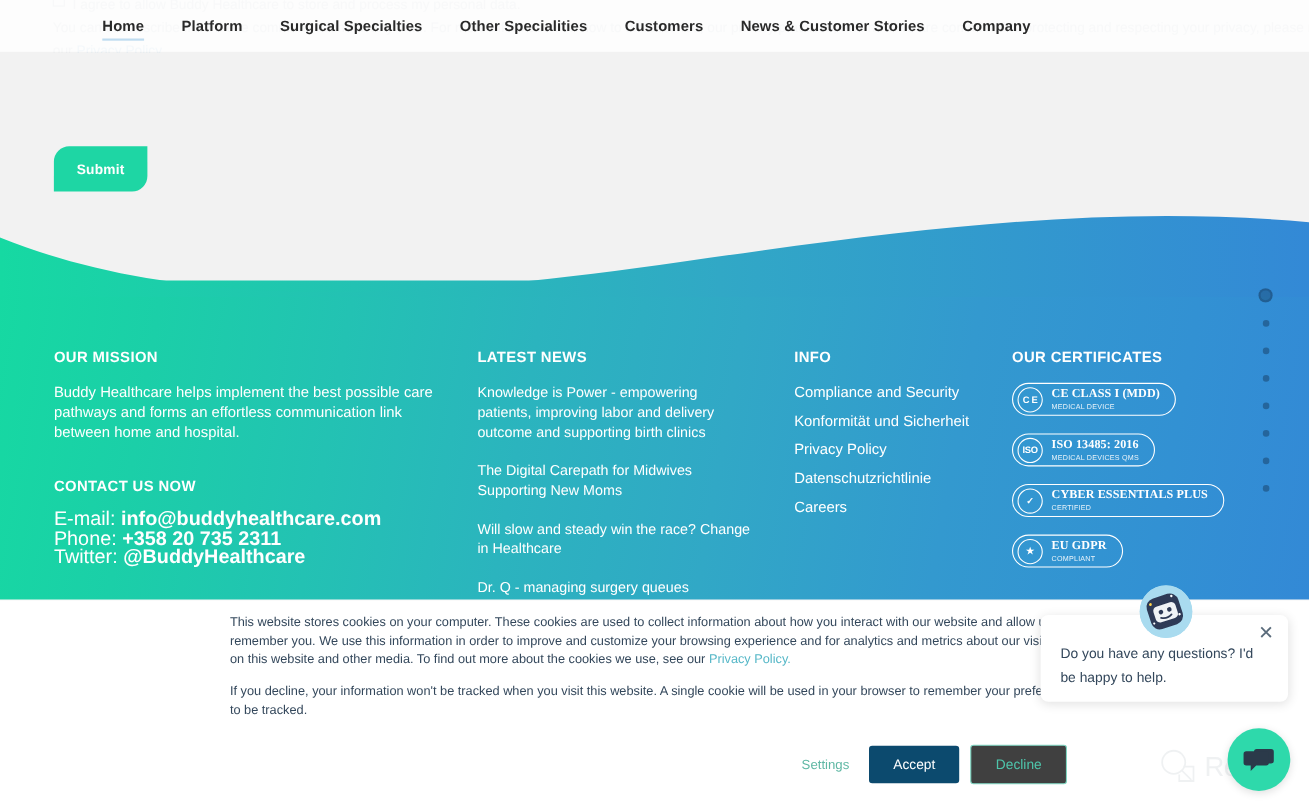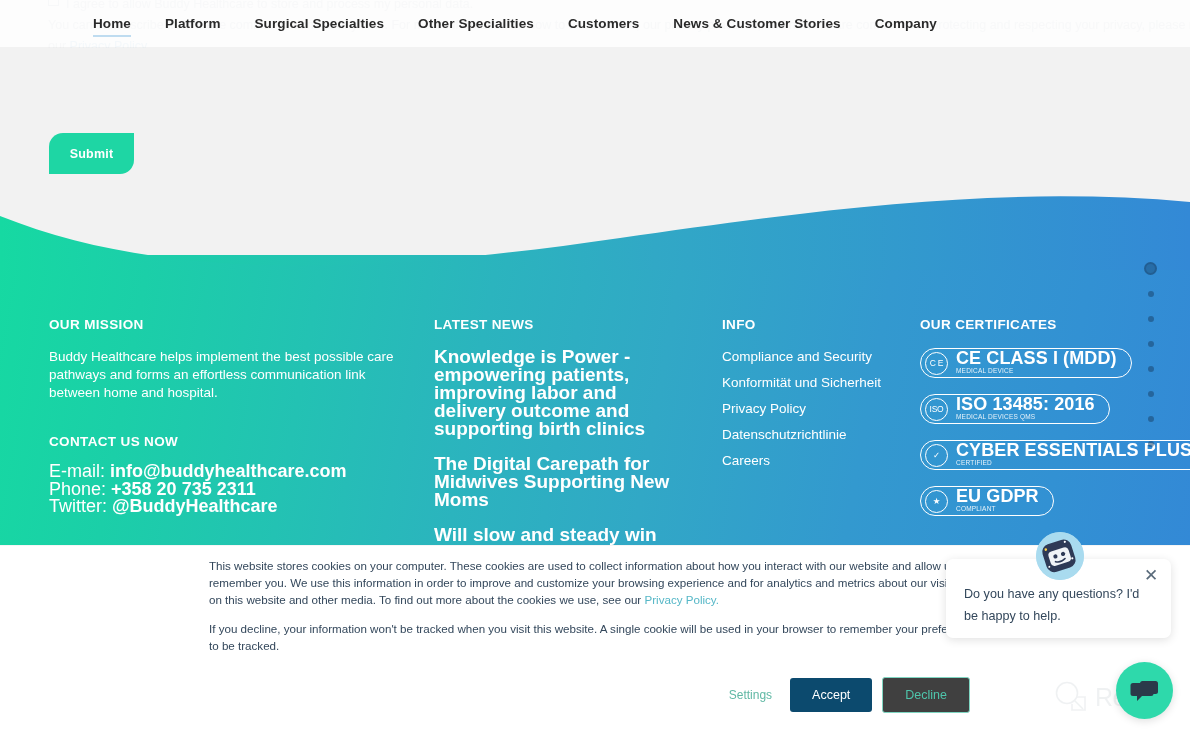--- a/index.html
+++ b/index.html
@@ -84,7 +84,7 @@
   .contact-line b { font-weight:bold; }
   .contact-line a { color:#ffffff; text-decoration:none; font-weight:bold; }
 
-  .news-item { font-size:19px; line-height:18px; color:#ffffff; margin-bottom:17px; cursor:pointer;font-weight:bold; }
+  .news-item { font-size:13px; line-height:18px; color:#ffffff; margin-bottom:17px; cursor:pointer; }
   .info-item { font-size:13.5px; line-height:18px; color:#ffffff; margin-bottom:8px; cursor:pointer; }
 
   

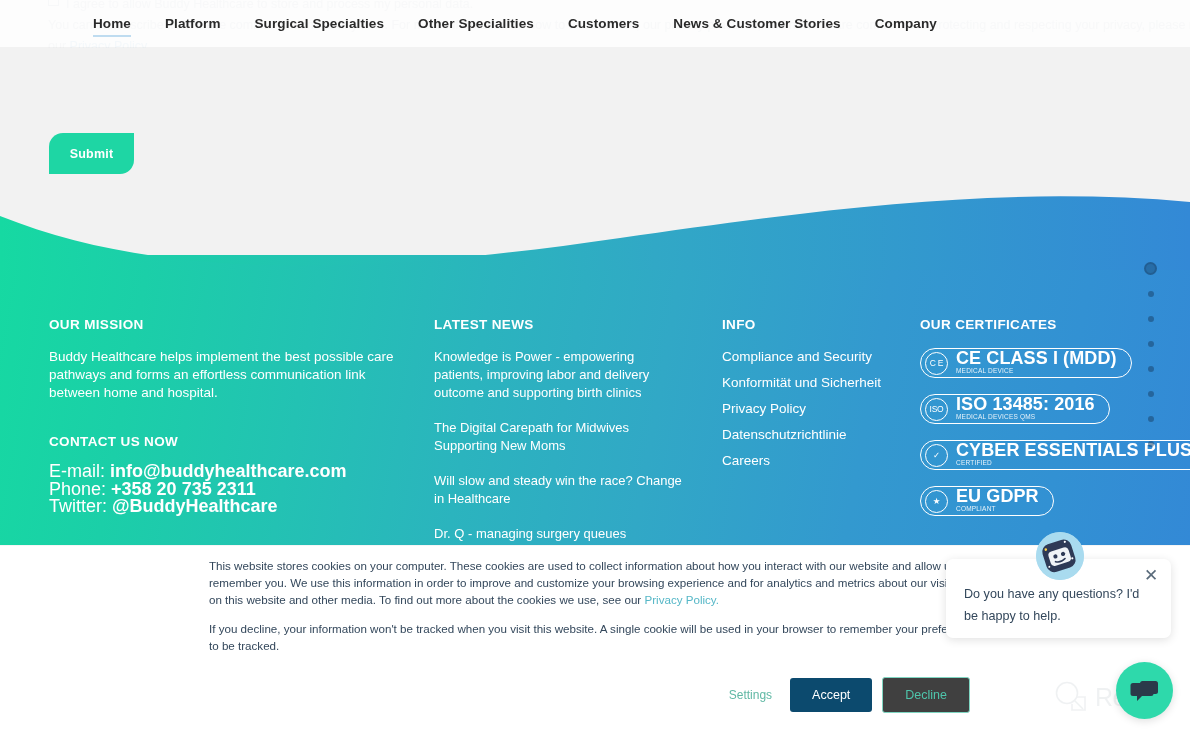--- a/index.html
+++ b/index.html
@@ -98,7 +98,7 @@
     width:23px; height:23px; border-radius:50%;
     border:1.6px solid #ffffff; display:inline-flex;
     align-items:center; justify-content:center;
-    font-size:8.5px; font-weight:normal; color:#ffffff; margin-right:8px;
+    font-size:8.5px; font-weight:bold; color:#ffffff; margin-right:8px;
     flex:none; letter-spacing:-0.2px;
   }
   .cert-txt { display:flex; flex-direction:column; justify-content:center; }

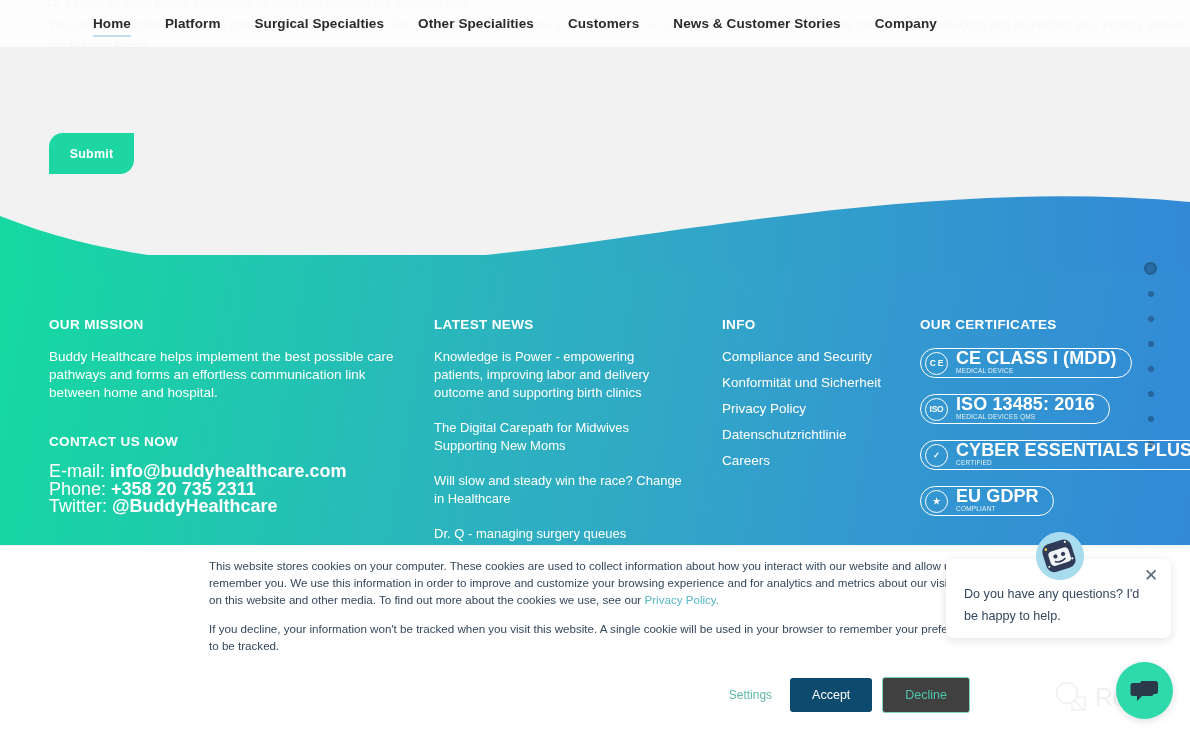--- a/index.html
+++ b/index.html
@@ -102,7 +102,7 @@
     flex:none; letter-spacing:-0.2px;
   }
   .cert-txt { display:flex; flex-direction:column; justify-content:center; }
-  .cert-main { font-size:18px; font-weight:bold; color:#ffffff; line-height:13px; letter-spacing:0.1px;}
+  .cert-main { font-size:11px; font-weight:bold; color:#ffffff; line-height:13px; letter-spacing:0.1px;font-family:Liberation Serif, serif;}
   .cert-sub  { font-size:6.5px; color:rgba(255,255,255,0.88); line-height:9px; letter-spacing:0.2px; margin-top:1px;}
 
   

